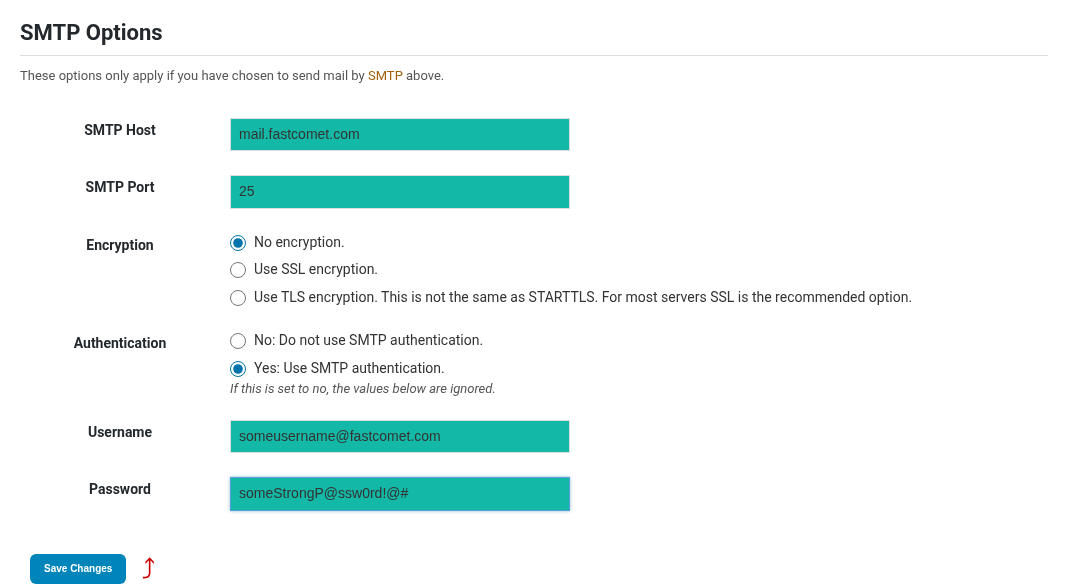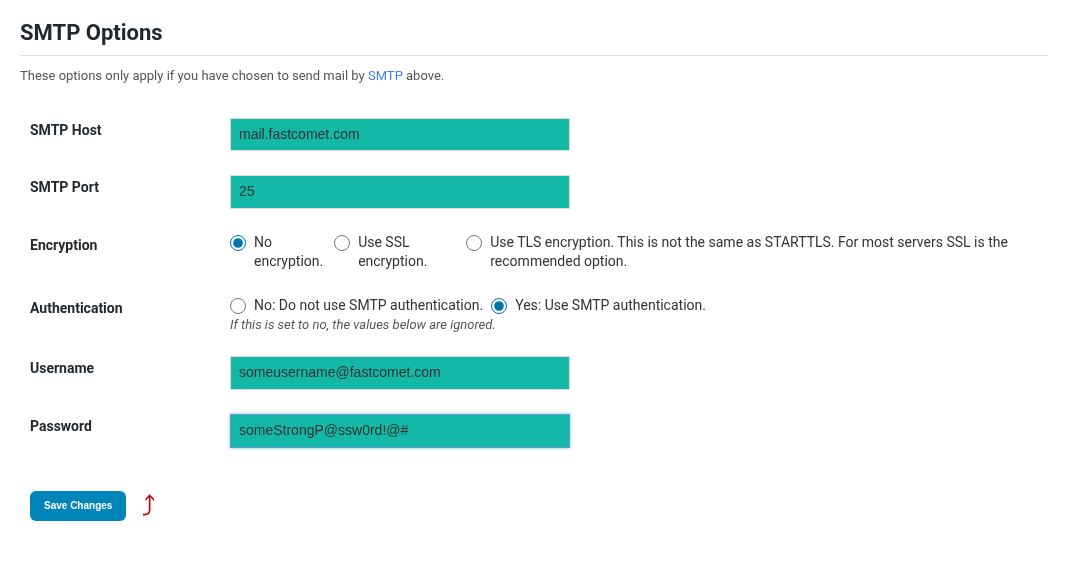--- a/index.html
+++ b/index.html
@@ -30,7 +30,7 @@
       line-height: 1.5;
     }
     .section-description a {
-      color: #3b82f6;
+      color: #a16207;
       text-decoration: none;
       margin-top: 48px;
     }

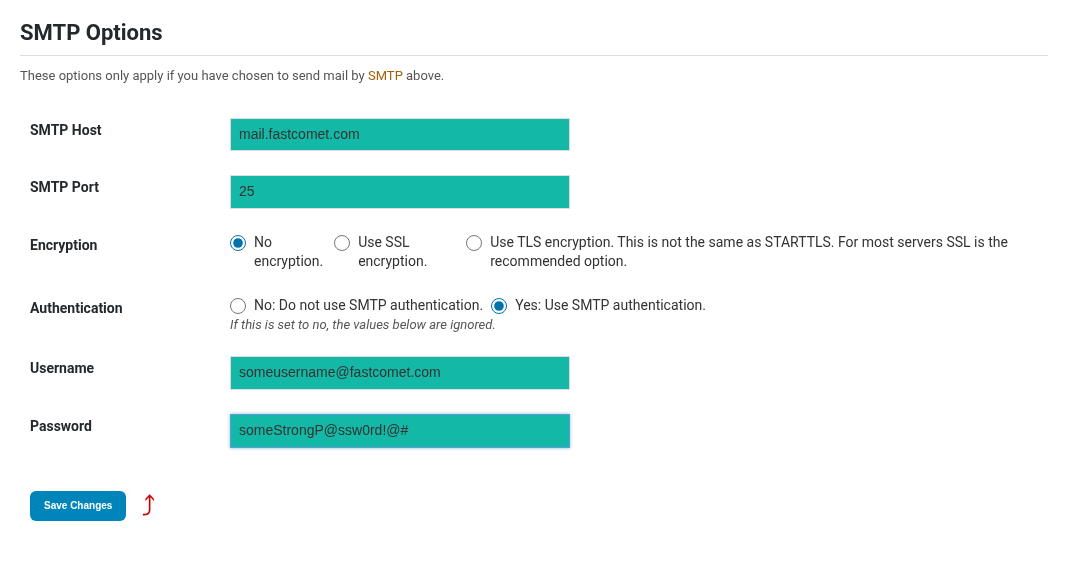--- a/index.html
+++ b/index.html
@@ -51,7 +51,7 @@
       font-weight: bold;
       font-size: 14px;
       color: #23282d;
-      text-align: left;
+      text-align: center;
       padding-top: 16px;
     }
     .form-table td {

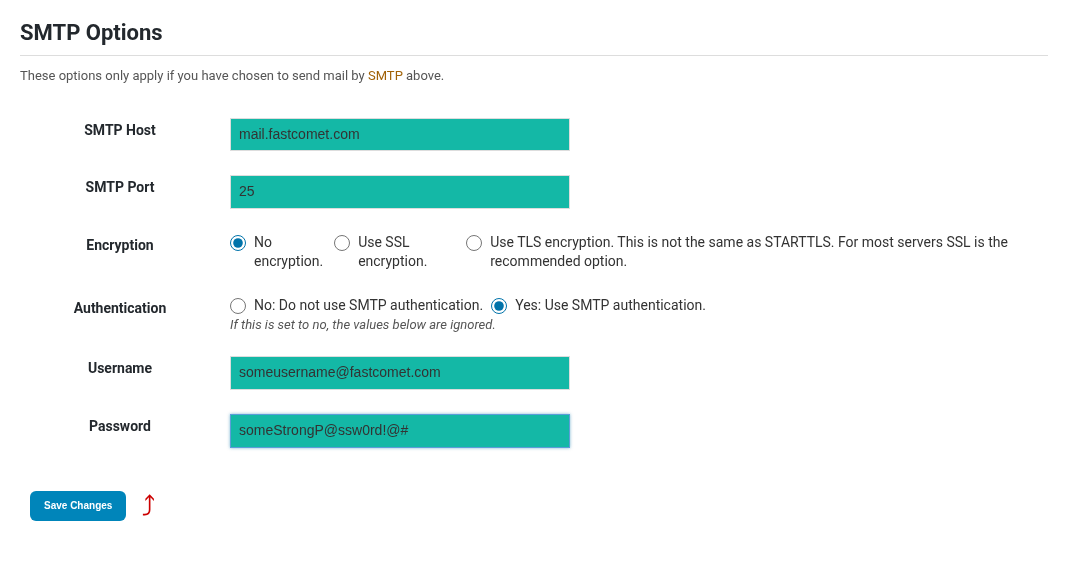--- a/index.html
+++ b/index.html
@@ -72,7 +72,7 @@
     }
     .radio-group {
       display: flex;
-      flex-direction: row;
+      flex-direction: column;
       gap: 8px;
     }
     .radio-label {

